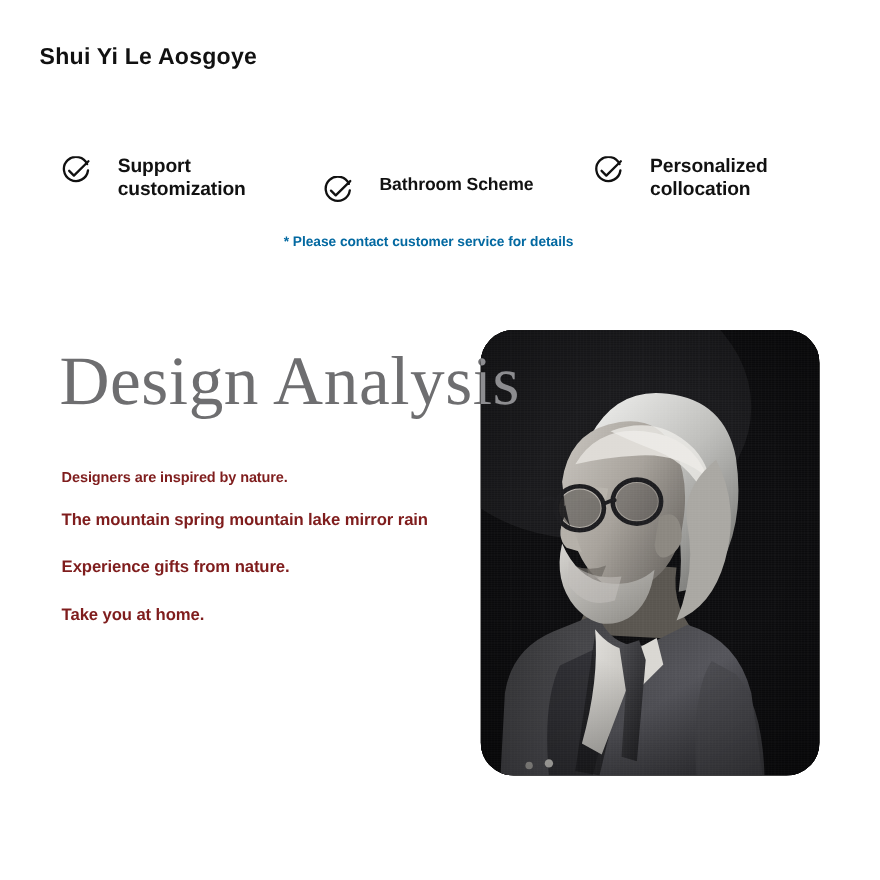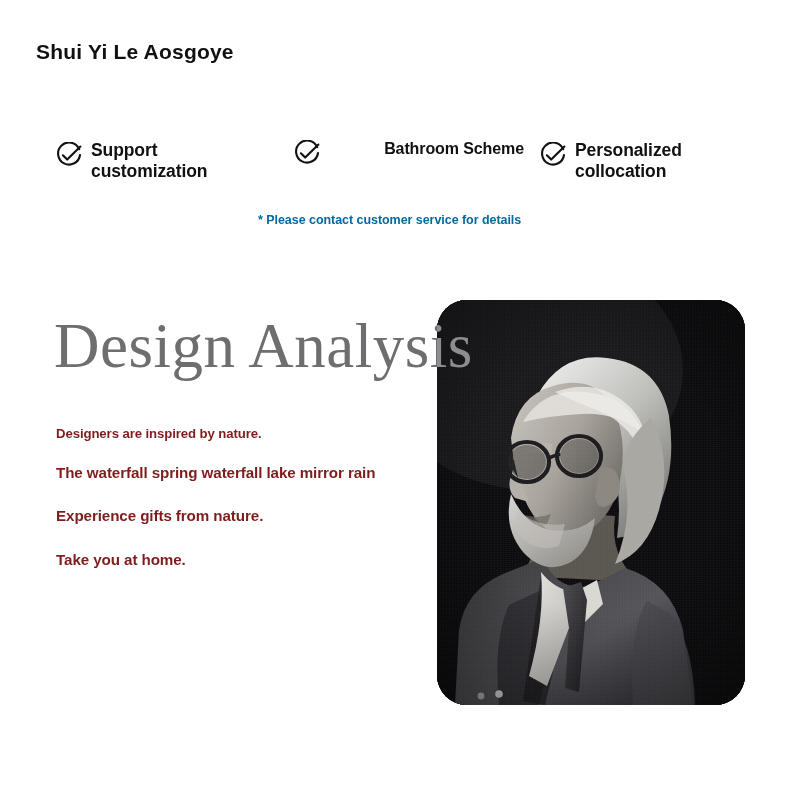--- a/index.html
+++ b/index.html
@@ -47,7 +47,7 @@
     position: absolute;
     display: flex;
     align-items: flex-start;
-    gap: 9px;
+    gap: 25px;
   }
   .feature-1 { left: 56px;  top: 4px;  width: 220px; }
   .feature-2 { left: 294px; top: 2px;  width: 230px; justify-content: space-between; }

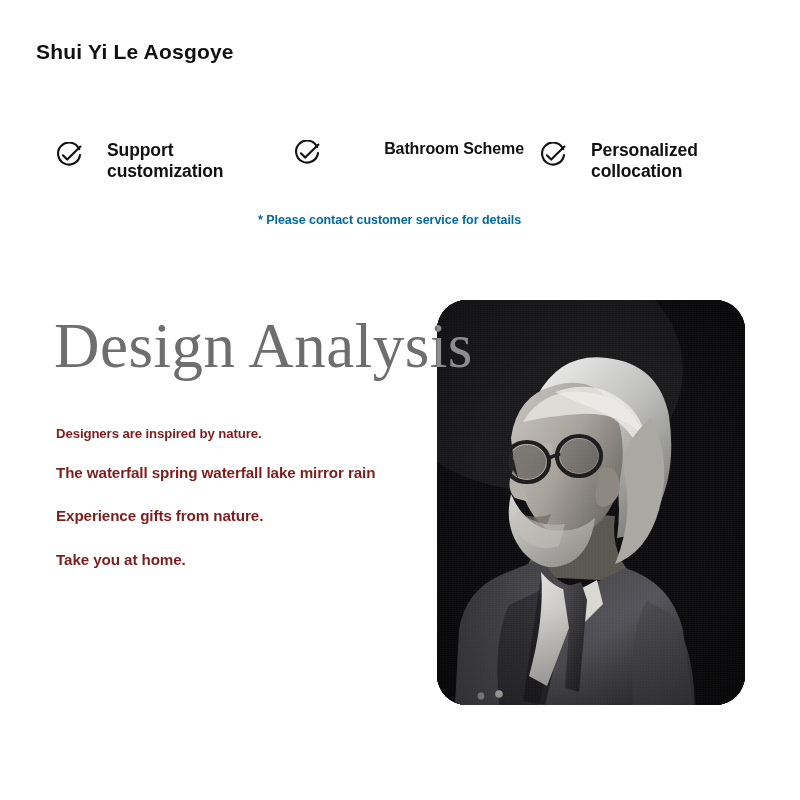--- a/index.html
+++ b/index.html
@@ -50,7 +50,7 @@
     gap: 25px;
   }
   .feature-1 { left: 56px;  top: 4px;  width: 220px; }
-  .feature-2 { left: 294px; top: 2px;  width: 230px; justify-content: space-between; }
+  .feature-2 { left: 294px; top: 22px;  width: 230px; }
   .feature-3 { left: 540px; top: 4px;  width: 230px; }
 
   .check-icon {

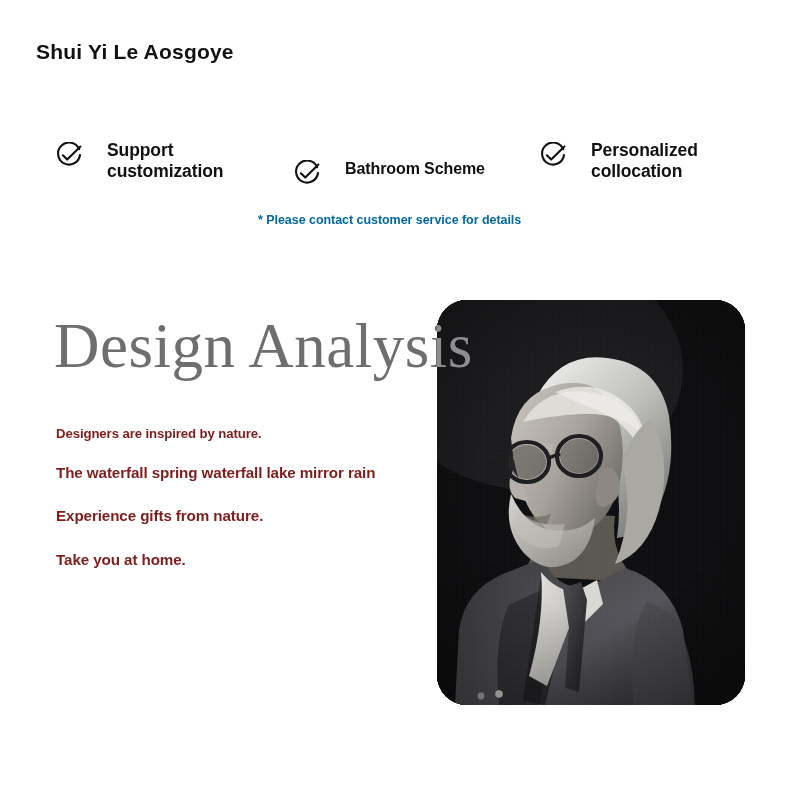--- a/index.html
+++ b/index.html
@@ -227,7 +227,7 @@
 
   <div class="copy">
     <div class="copy-line lead">Designers are inspired by nature.</div>
-    <div class="copy-line main">The waterfall spring waterfall lake mirror rain</div>
+    <div class="copy-line main">The mountain spring mountain lake mirror rain</div>
     <div class="copy-line main">Experience gifts from nature.</div>
     <div class="copy-line main">Take you at home.</div>
   </div>

